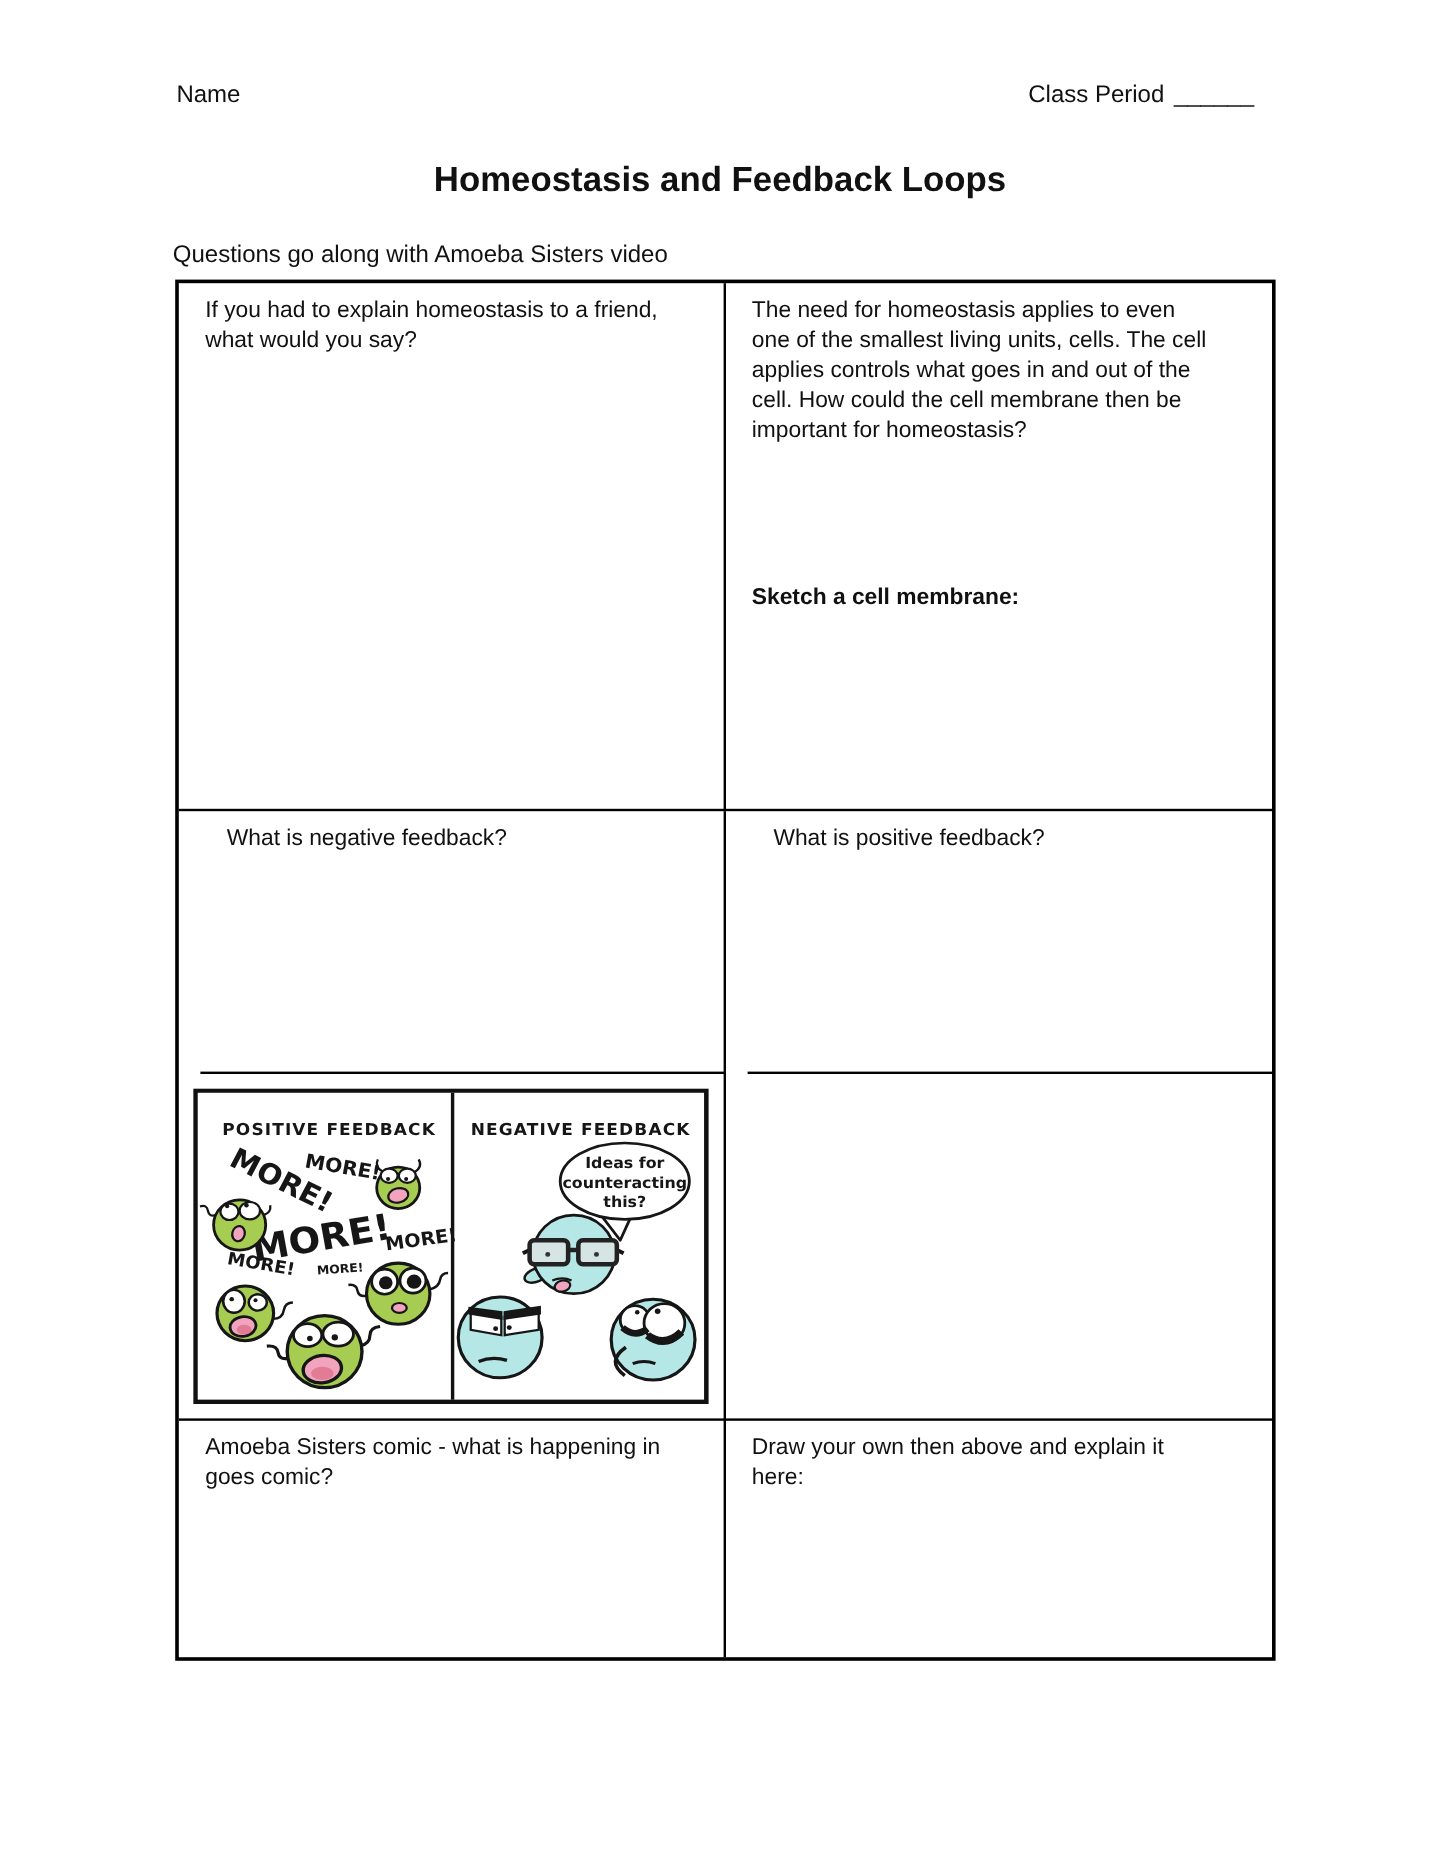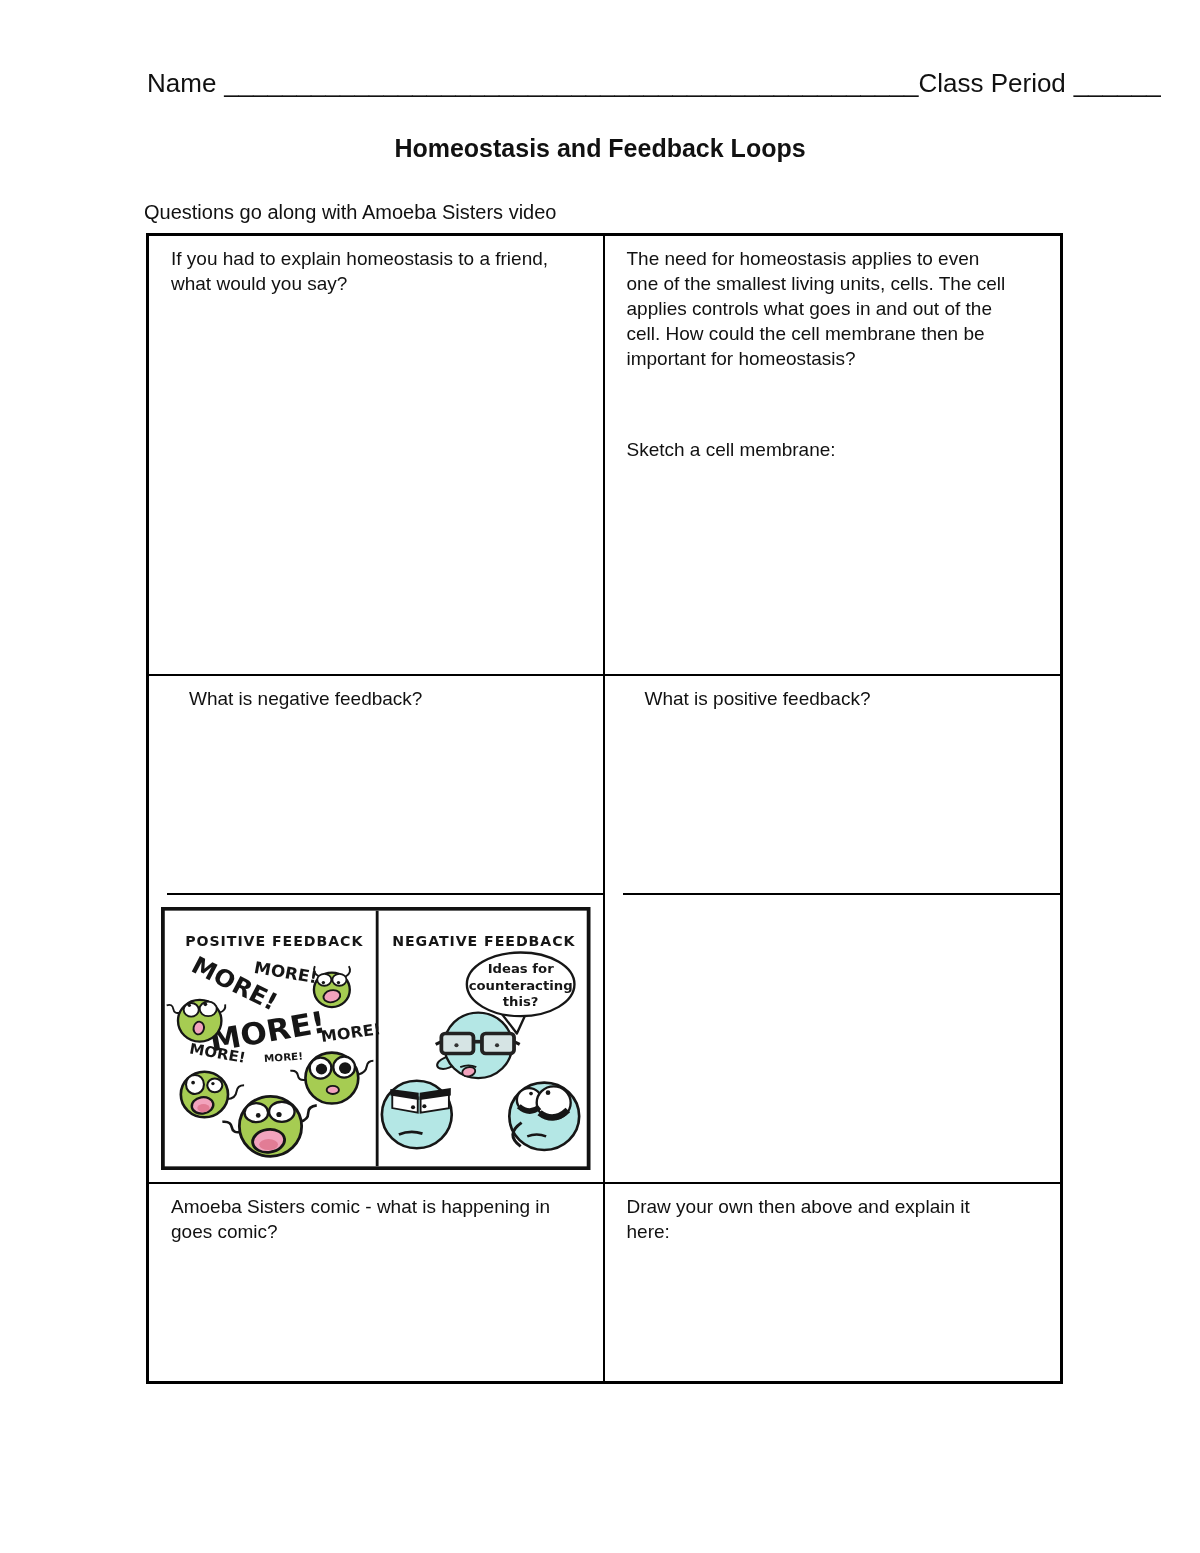--- a/index.html
+++ b/index.html
@@ -6,7 +6,7 @@
   .page{position:relative;width:1200px;height:1553px;background:#ffffff;
         font-family:"Liberation Sans",sans-serif;color:#111;overflow:hidden;}
   .header-row{position:absolute;left:147px;right:155px;top:68px;
-        display:flex;justify-content:space-between;font-size:26px;}
+        display:flex;justify-content:space-between;font-size:20px;}
   .field{display:flex;gap:8px;white-space:nowrap;}
   .page-title{position:absolute;left:0;right:0;top:134px;text-align:center;
         font-size:25px;font-weight:bold;}

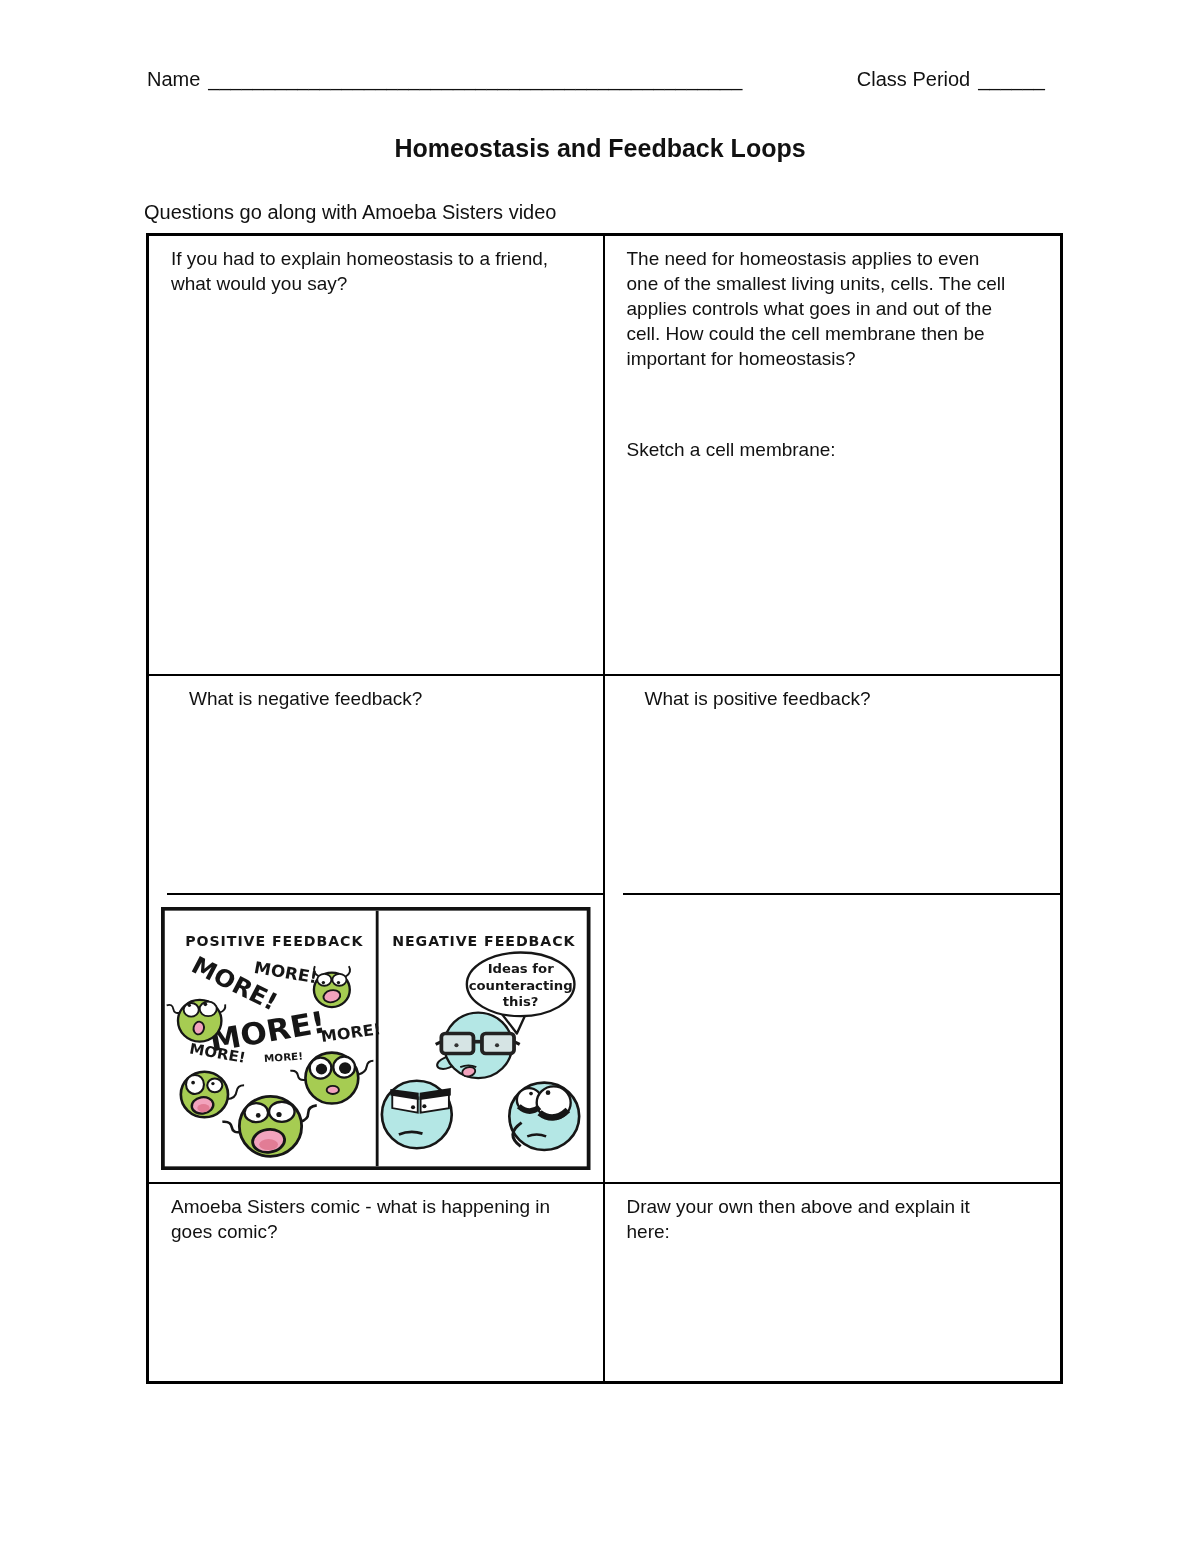--- a/index.html
+++ b/index.html
@@ -33,7 +33,6 @@
   <div class="header-row">
     <div class="field">
       <span>Name</span>
-      <span>________________________________________________</span>
     </div>
     <div class="field">
       <span>Class Period</span>

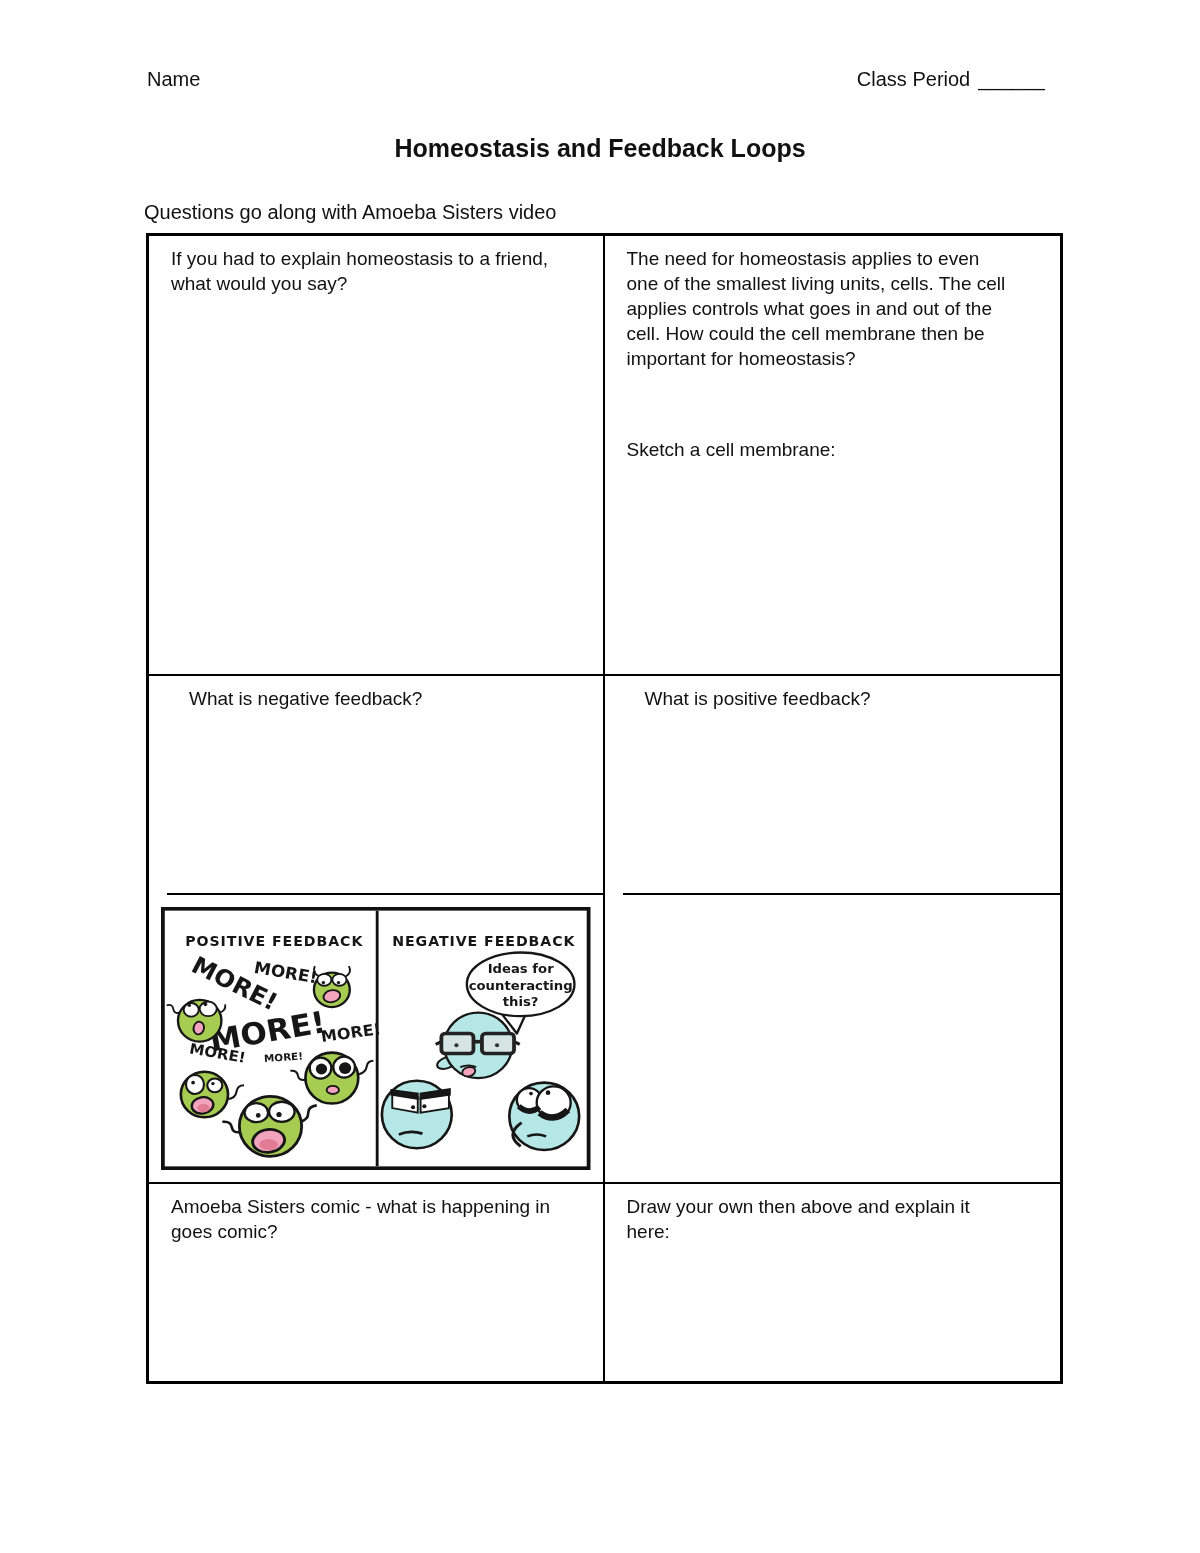--- a/index.html
+++ b/index.html
@@ -9,7 +9,7 @@
         display:flex;justify-content:space-between;font-size:20px;}
   .field{display:flex;gap:8px;white-space:nowrap;}
   .page-title{position:absolute;left:0;right:0;top:134px;text-align:center;
-        font-size:25px;font-weight:bold;}
+        font-size:29px;font-weight:bold;}
   .subtitle{position:absolute;left:144px;top:201px;font-size:20px;}
   .ws-table{position:absolute;left:146px;top:233px;width:917px;
         display:grid;grid-template-columns:1fr 1fr;border:3px solid #000;

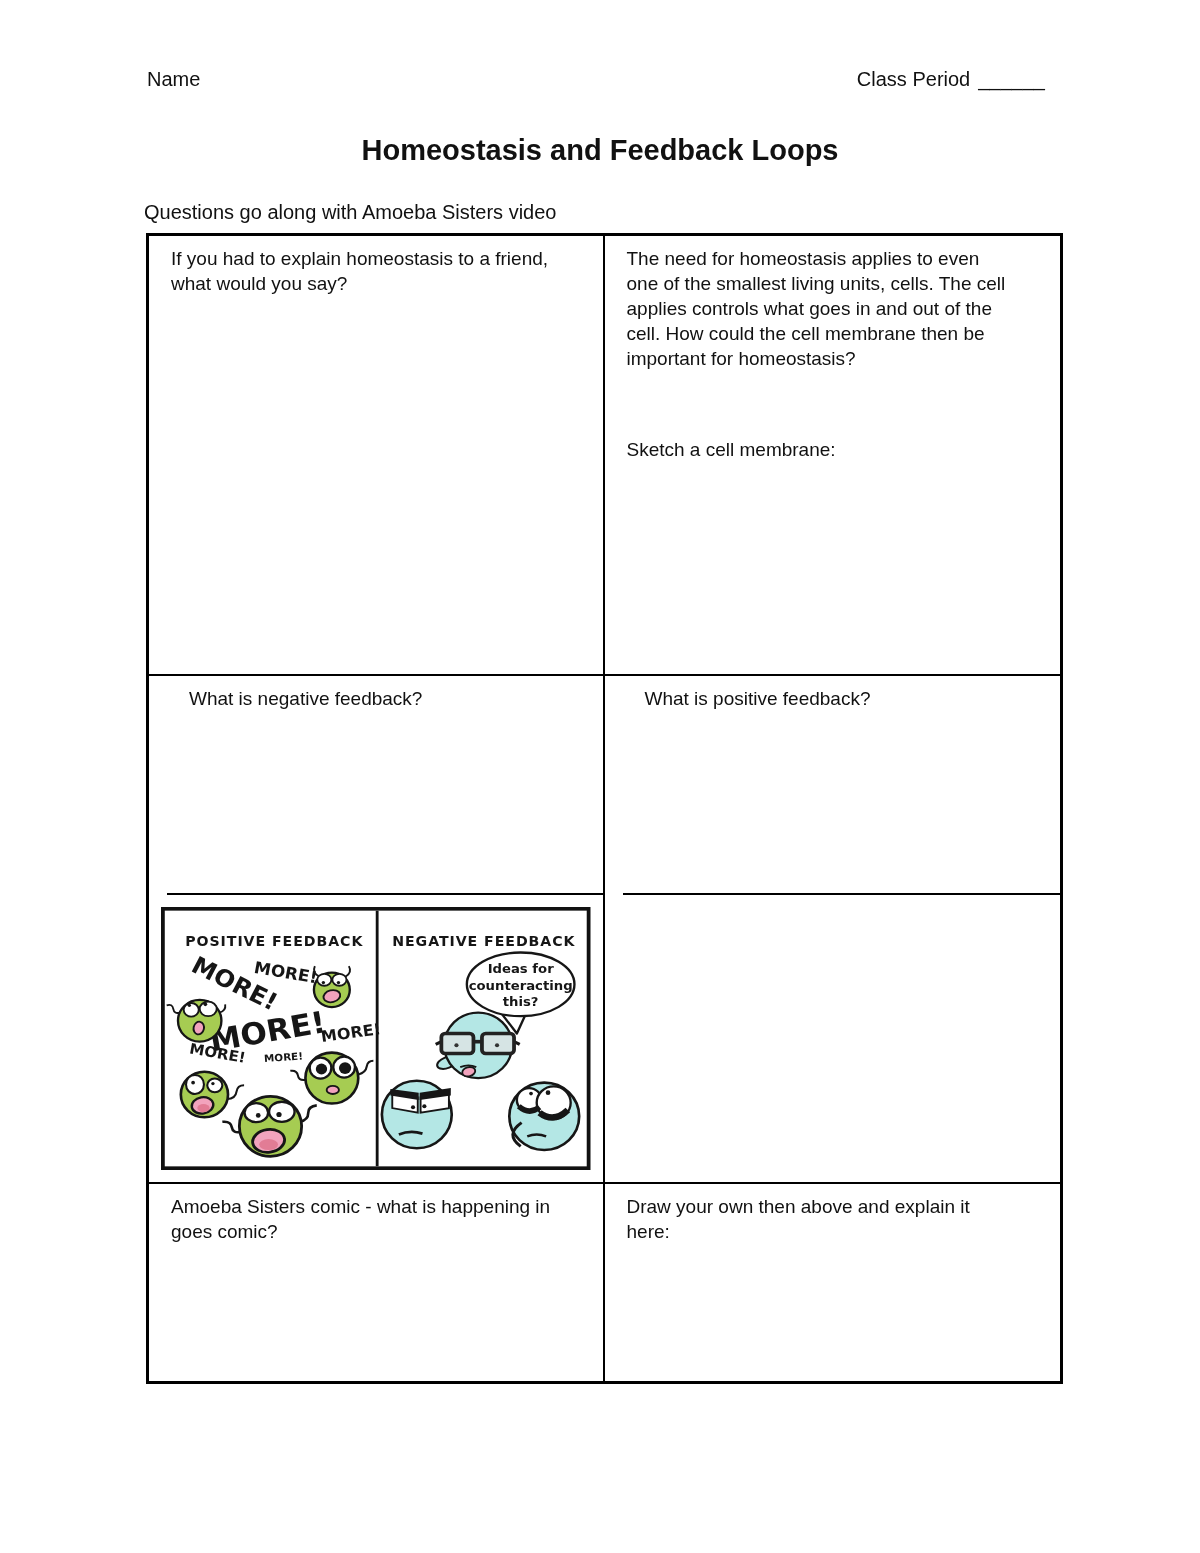--- a/index.html
+++ b/index.html
@@ -19,7 +19,7 @@
   .rb{border-bottom:2px solid #000;}
   .h1{height:440px;} .h2{height:219px;margin-left:18px;} .h3{height:289px;} .h4{height:197px;}
   .cell-text{max-width:385px;}
-  .sketch{margin-top:66px;}
+  .sketch{margin-top:114px;font-weight:bold;}
   .comic-cell{padding:12px;}
   .comic-svg{display:block;width:100%;height:100%;}
   .comic-text{font-family:"DejaVu Sans",sans-serif;font-weight:bold;fill:#161616;}

